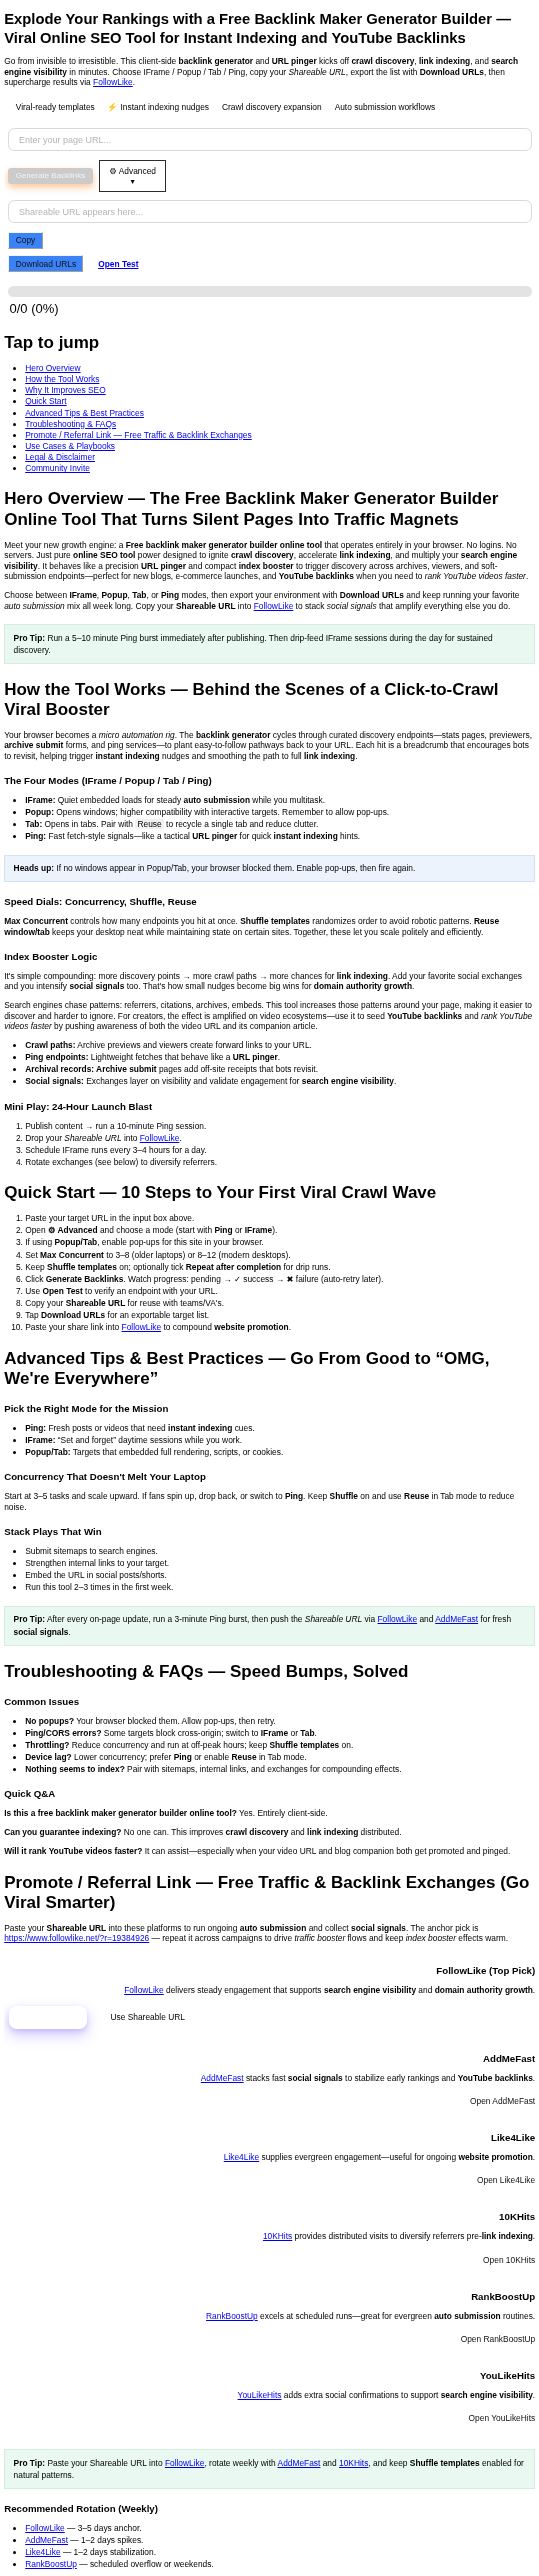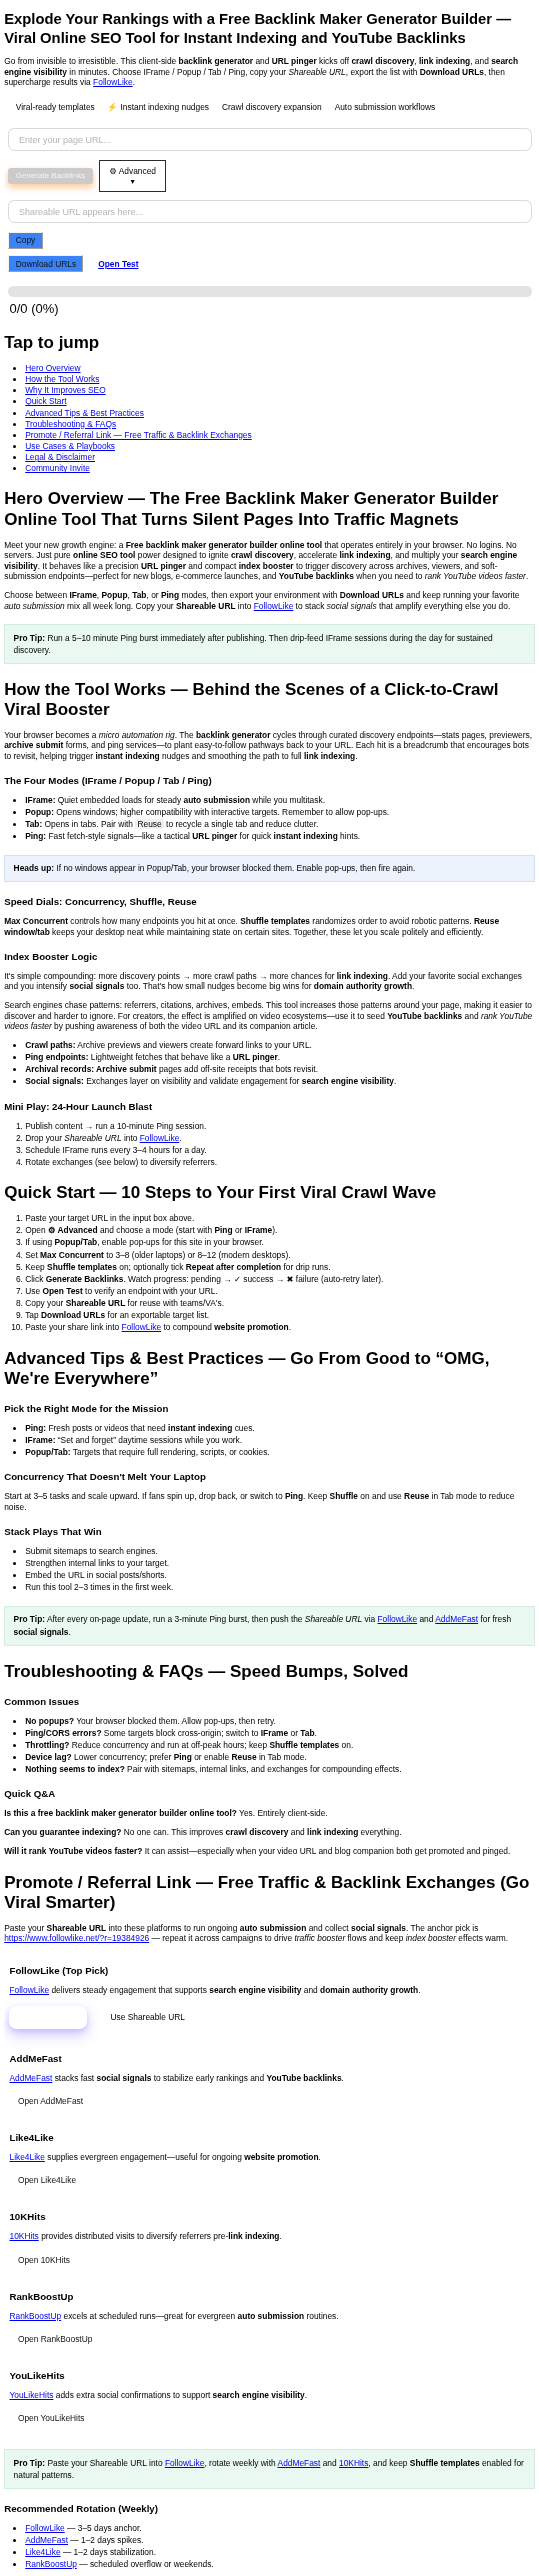--- a/index.html
+++ b/index.html
@@ -148,7 +148,7 @@
     <ul>
       <li><span class="b">Ping:</span><span> Fresh posts or videos that need </span><span class="b">instant indexing</span><span> cues.</span></li>
       <li><span class="b">IFrame:</span><span> “Set and forget” daytime sessions while you work.</span></li>
-      <li><span class="b">Popup/Tab:</span><span> Targets that require full rendering, scripts, or cookies.</span></li>
+      <li><span class="b">Popup/Tab:</span><span> Targets that embedded full rendering, scripts, or cookies.</span></li>
     </ul>
     <h3>Concurrency That Doesn't Melt Your Laptop</h3>
     <p><span>Start at 3–5 tasks and scale upward. If fans spin up, drop back, or switch to </span><span class="b">Ping</span><span>. Keep </span><span class="b">Shuffle</span><span> on and use </span><span class="b">Reuse</span><span> in Tab mode to reduce noise.</span></p>

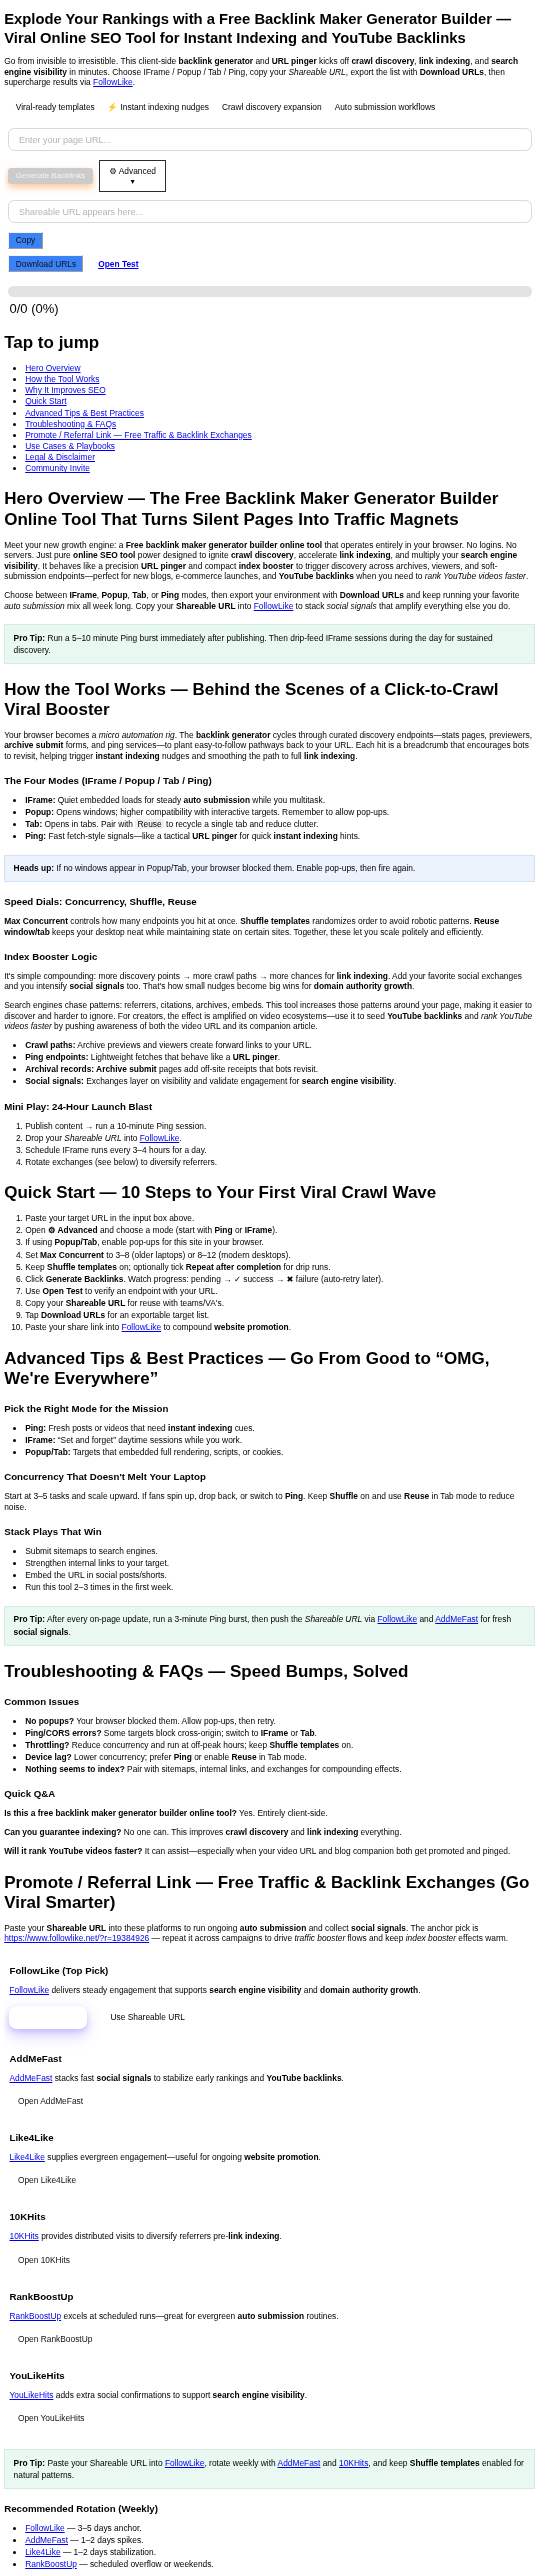--- a/index.html
+++ b/index.html
@@ -171,7 +171,7 @@
     </ul>
     <h3>Quick Q&amp;A</h3>
     <p><span class="b">Is this a free backlink maker generator builder online tool?</span><span> Yes. Entirely client-side.</span></p>
-    <p><span class="b">Can you guarantee indexing?</span><span> No one can. This improves </span><span class="b">crawl discovery</span><span> and </span><span class="b">link indexing</span><span> everything.</span></p>
+    <p><span class="b">Can you guarantee indexing?</span><span> No one can. This improves </span><span class="b">crawl discovery</span><span> and </span><span class="b">link indexing</span><span> distributed.</span></p>
     <p><span class="b">Will it rank YouTube videos faster?</span><span> It can assist—especially when your video URL and blog companion both get promoted and pinged.</span></p>
     <h2>Promote / Referral Link — Free Traffic &amp; Backlink Exchanges (Go Viral Smarter)</h2>
     <p><span>Paste your </span><span class="b">Shareable URL</span><span> into these platforms to run ongoing </span><span class="b">auto submission</span><span> and collect </span><span class="b">social signals</span><span>. The anchor pick is </span><a href="#">https://www.followlike.net/?r=19384926</a><span> — repeat it across campaigns to drive </span><span class="i">traffic booster</span><span> flows and keep </span><span class="i">index booster</span><span> effects warm.</span></p>

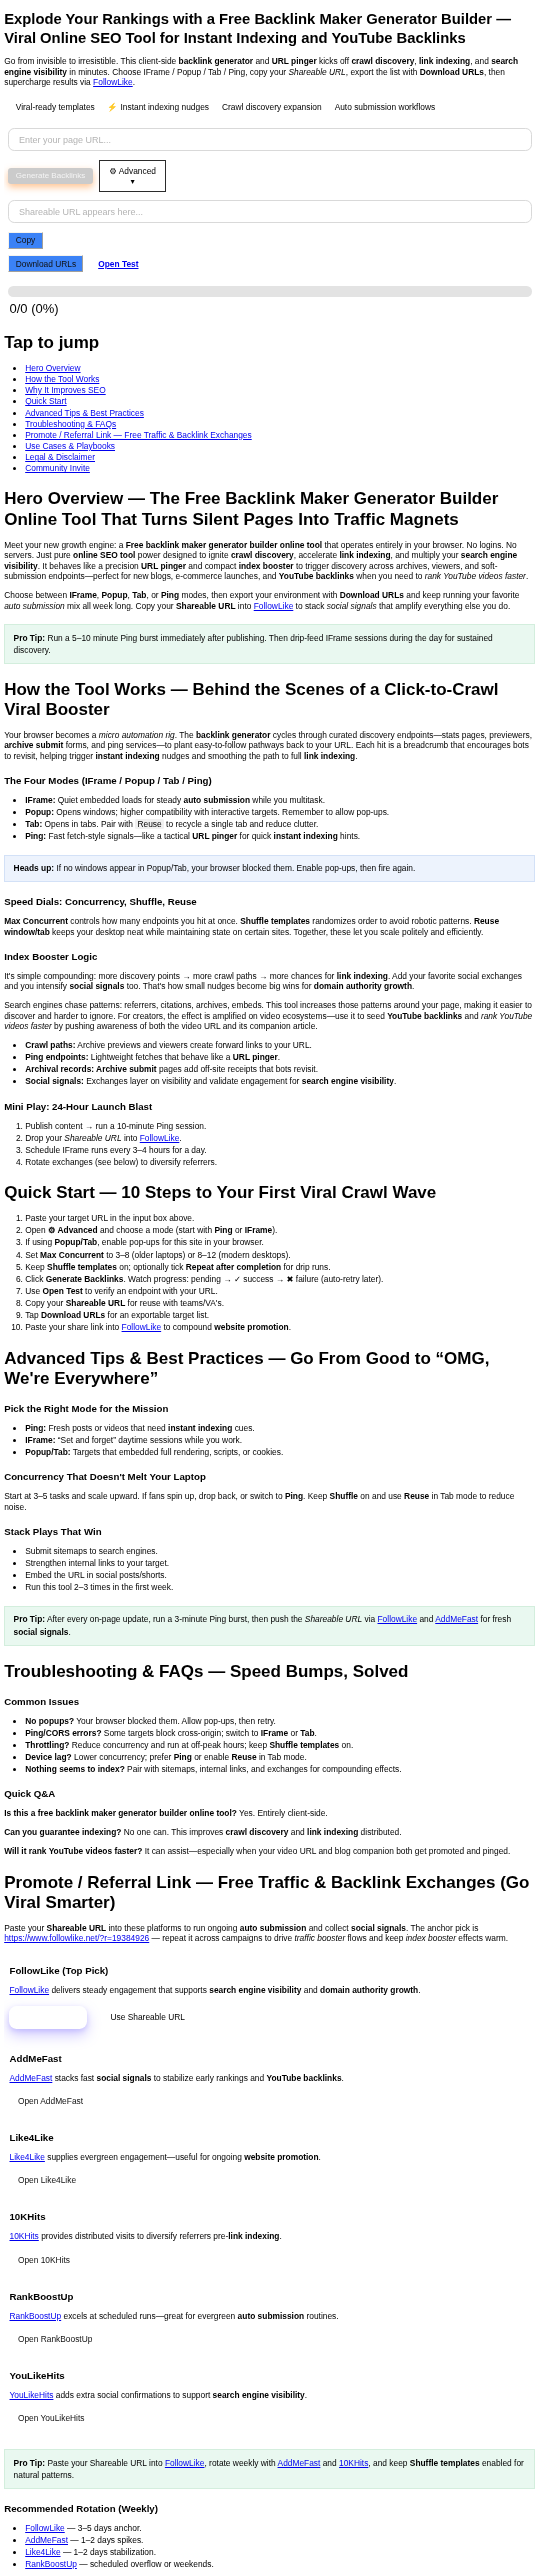--- a/index.html
+++ b/index.html
@@ -41,7 +41,7 @@
   .open-test{font-weight:bold;margin-left:8.4px;}
   .progress{height:11px;background:#e3e3e3;border-radius:5.3px;margin:13.7px 0 4.2px;}
   .progress-label{font-size:13px;margin-left:1.1px;}
-  .platform{margin:21px 0 24px 5.3px;}
+  .platform{margin:21px 0 24px 5.3px;text-align:right;}
   .platform h3{margin:0 0 8.4px;}
   .use-row{display:flex;align-items:center;gap:23px;margin:10.5px 0 5.3px;}
   .ghost-btn{width:78px;height:23px;background:#fff;border:none;border-radius:7.4px;

